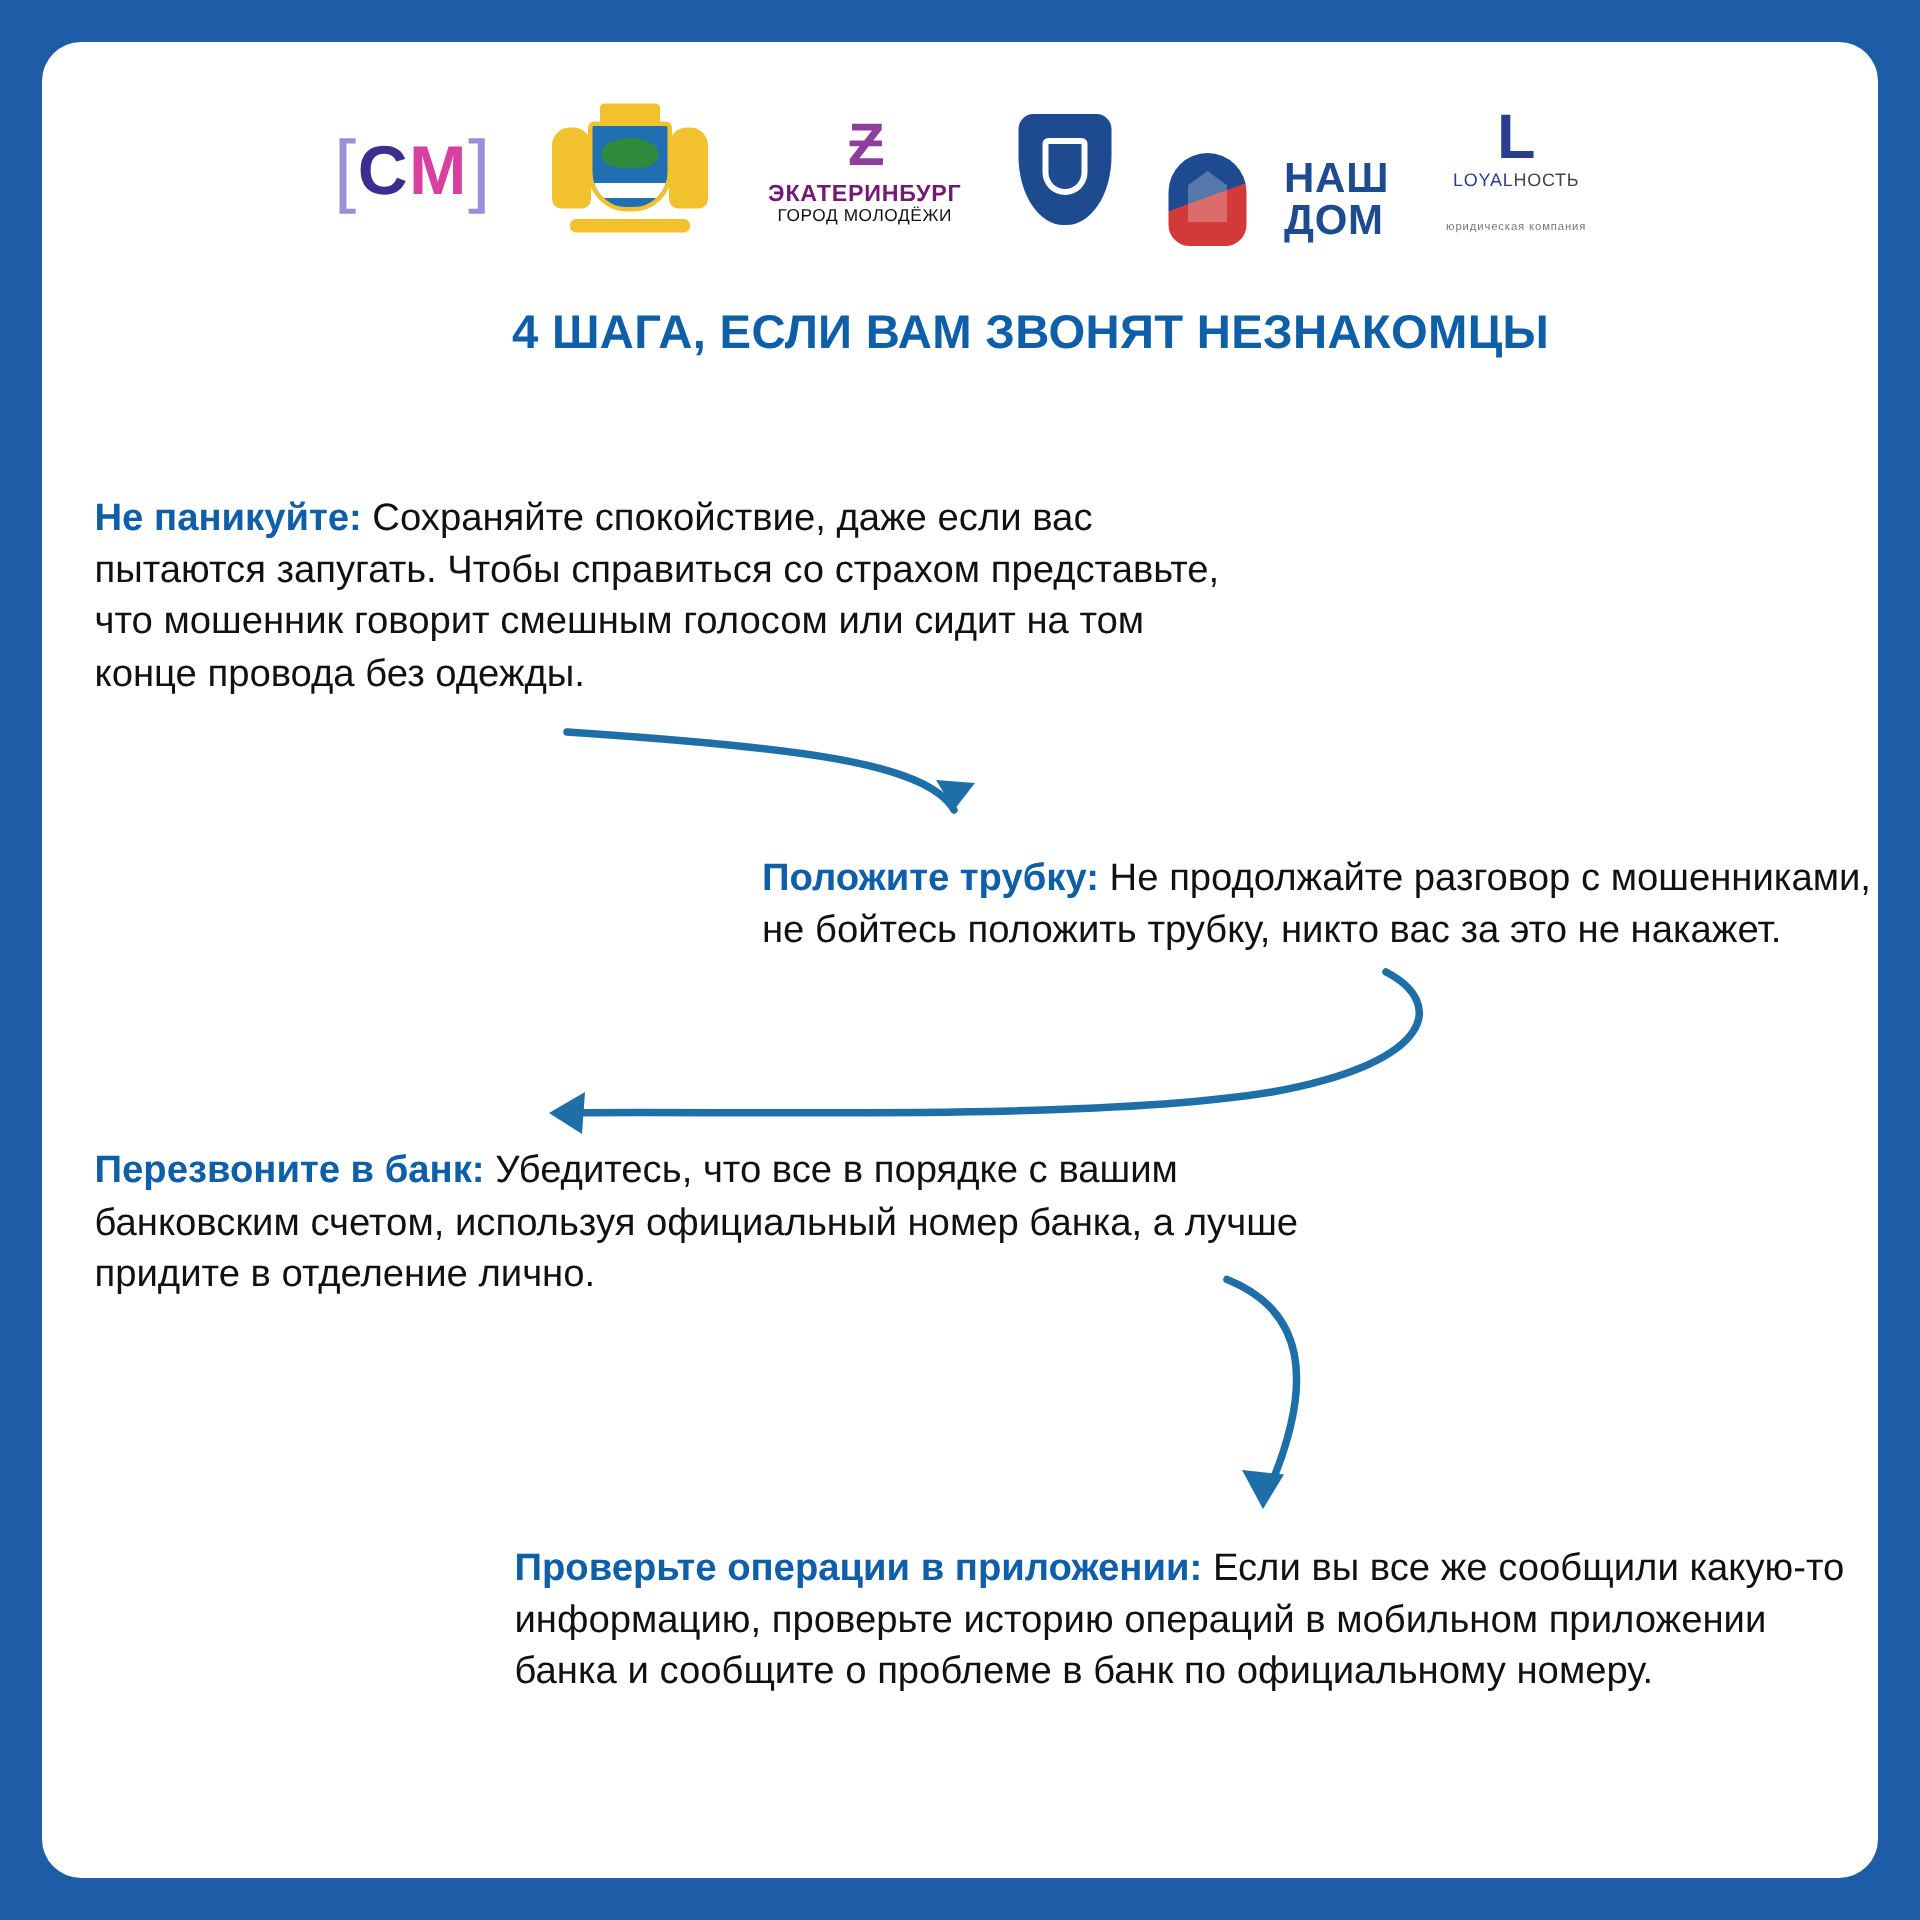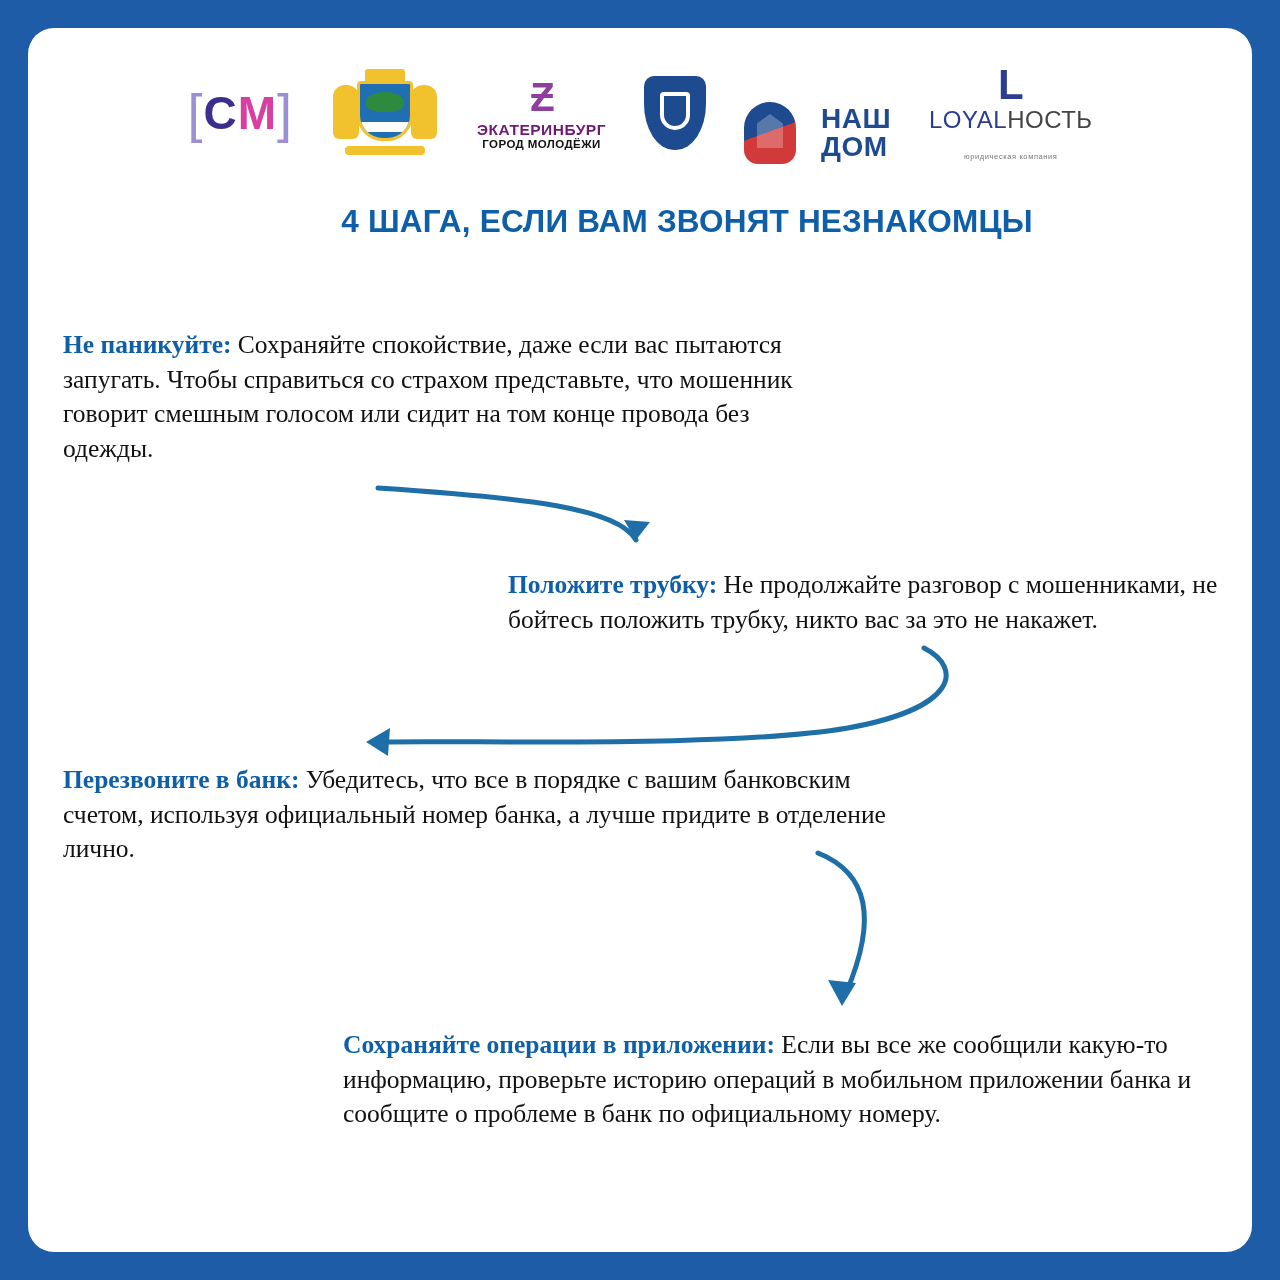--- a/index.html
+++ b/index.html
@@ -199,7 +199,7 @@
     line-height: .9;
   }
   .loyal .name {
-    font-size: 24px;
+    font-size: 12px;
     letter-spacing: 0.5px;
     margin-top: 4px;
   }

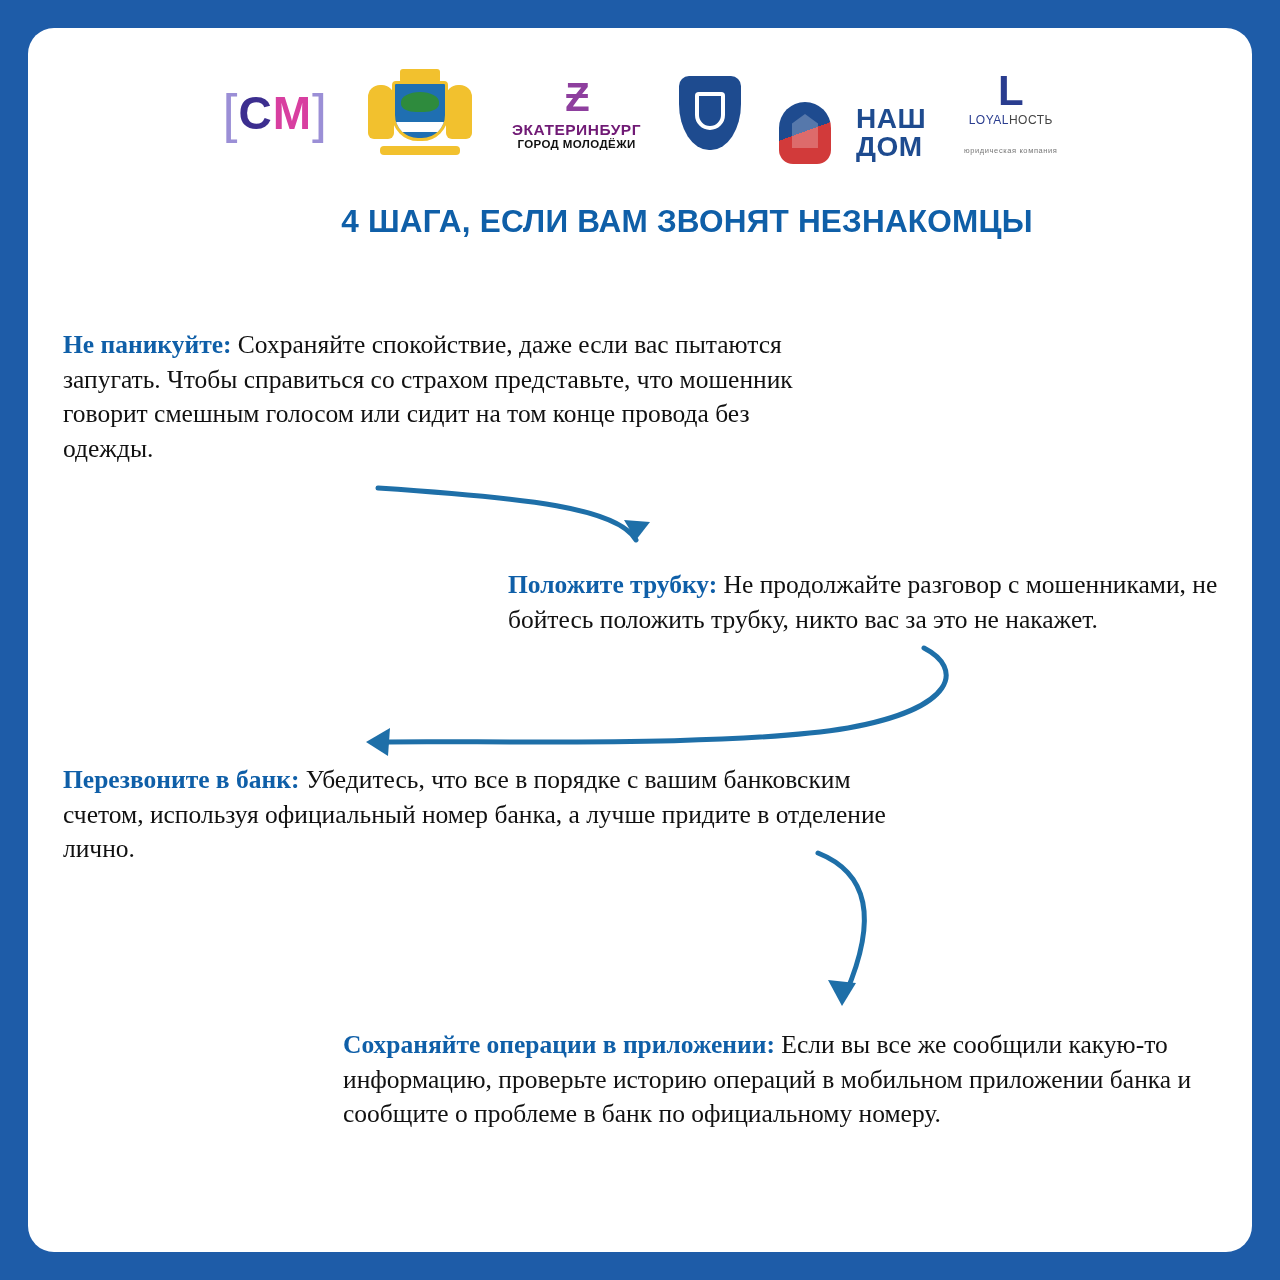--- a/index.html
+++ b/index.html
@@ -137,7 +137,7 @@
   }
   .ekb-youth .t2 {
     font-size: 11.5px;
-    font-weight: bold;
+    font-weight: normal;
     color: #111;
     letter-spacing: 0.4px;
   }

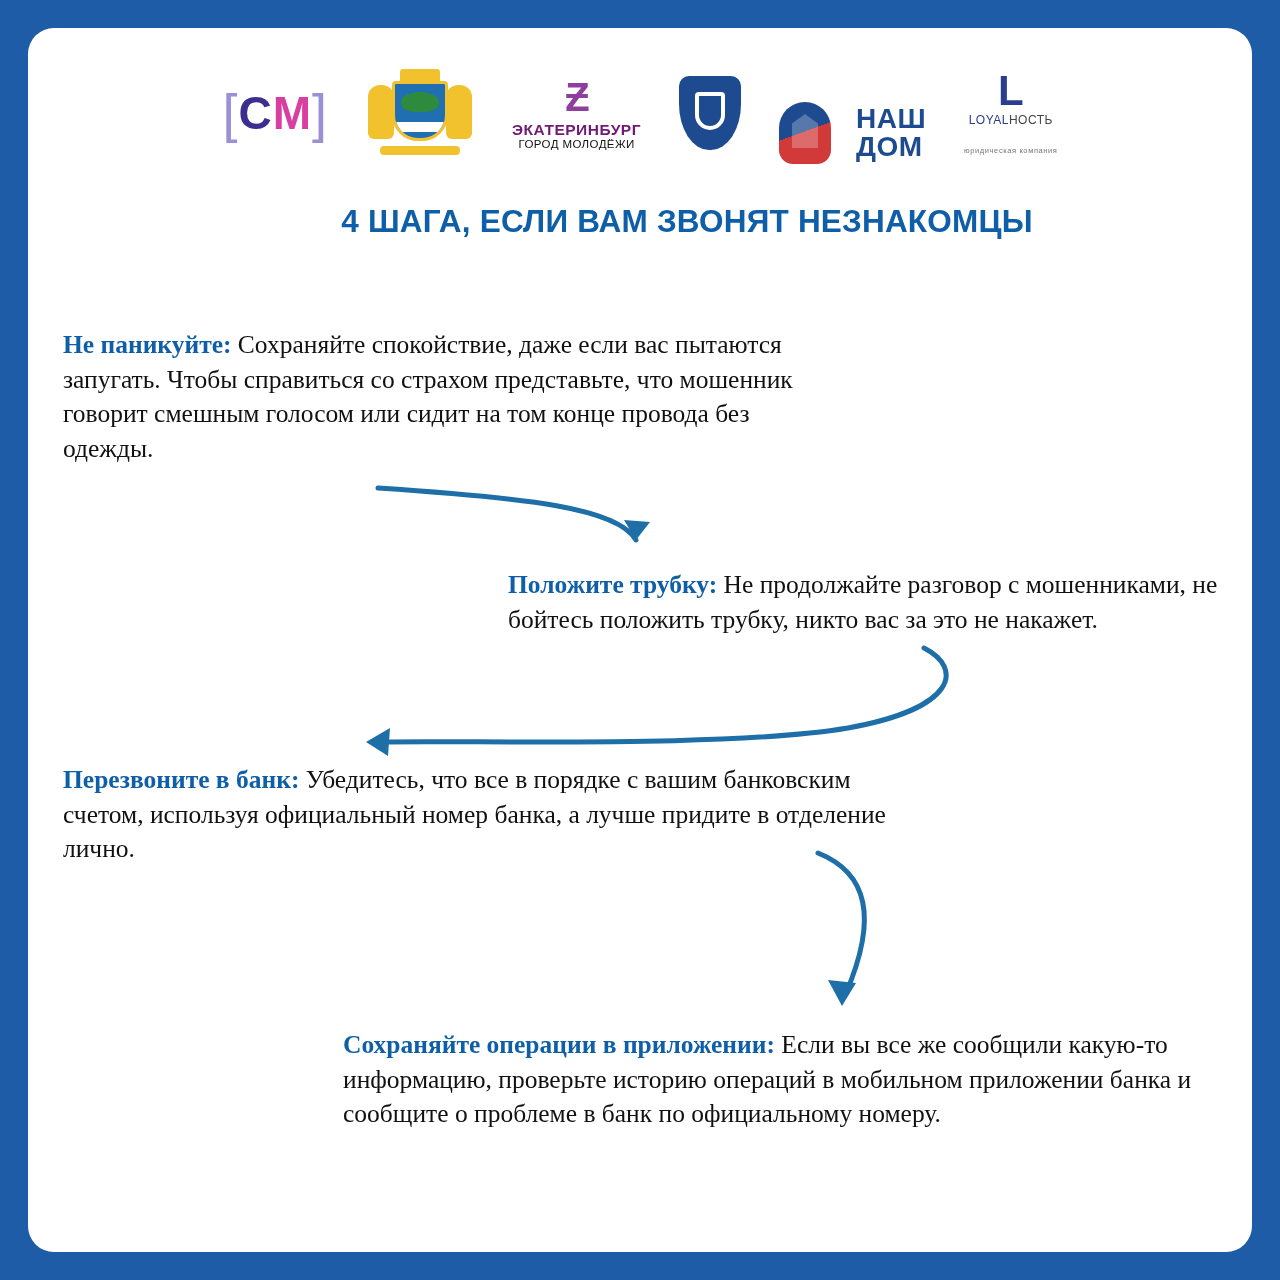--- a/index.html
+++ b/index.html
@@ -233,7 +233,6 @@
     font-size: 25.5px;
     line-height: 1.36;
     color: #111111;
-    font-family: Liberation Serif, serif;
   }
   .step b {
     color: #0f5fa8;

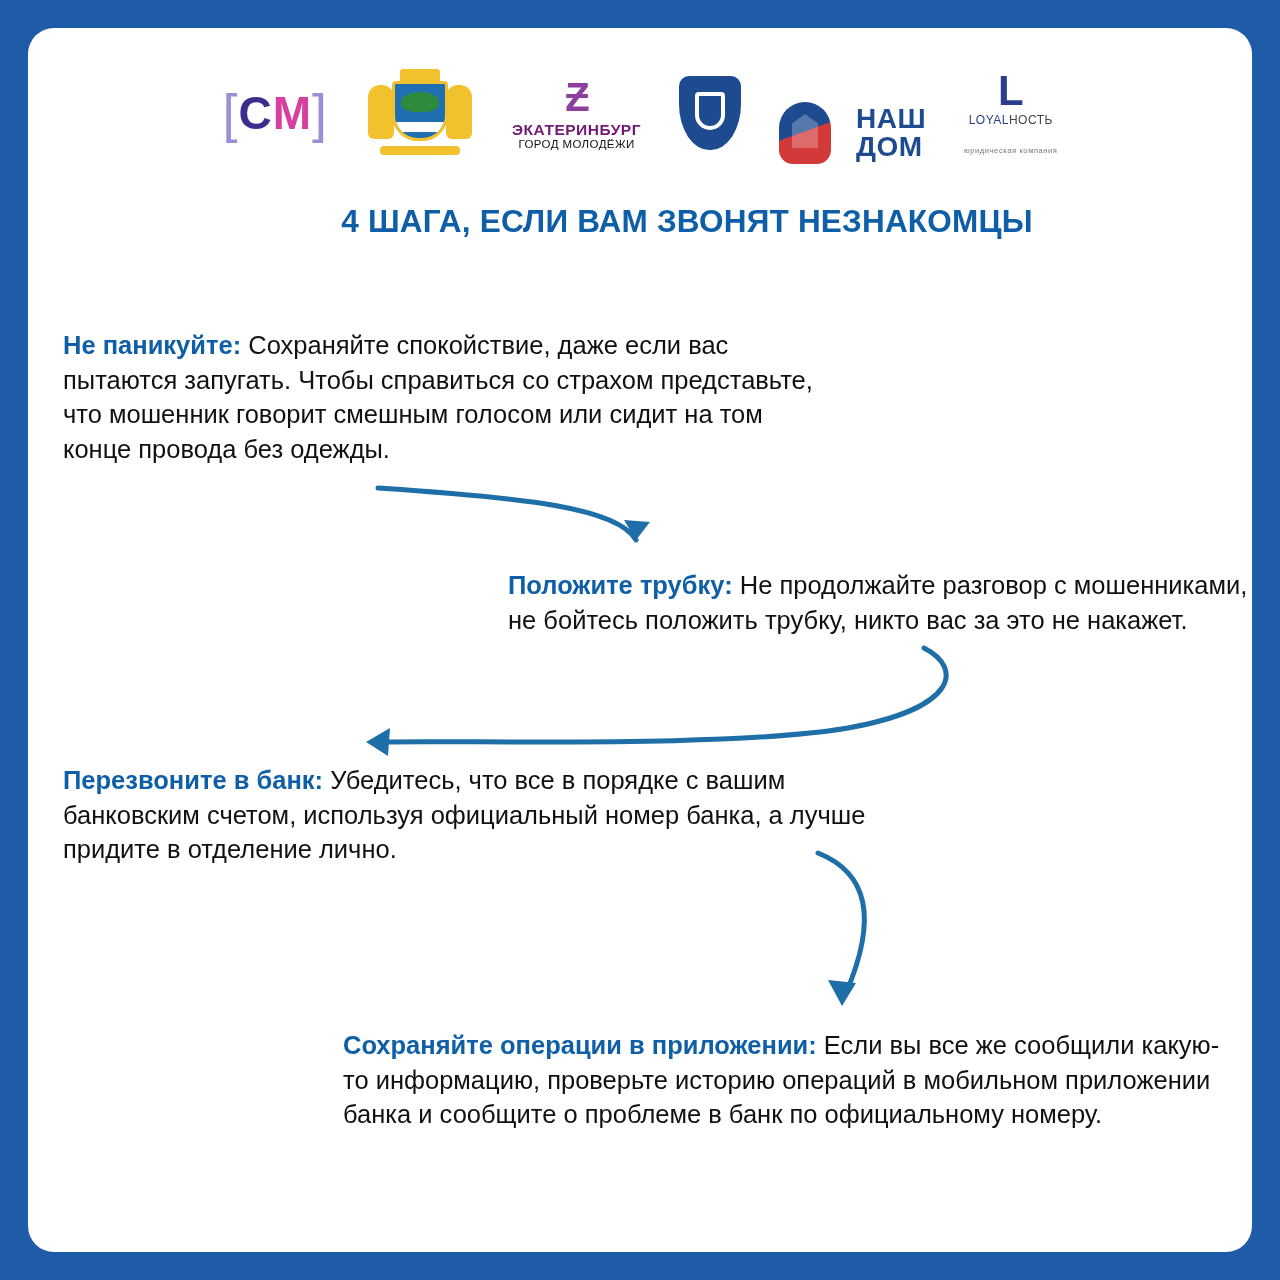--- a/index.html
+++ b/index.html
@@ -343,7 +343,7 @@
   </div>
 
   <div class="step" id="step4">
-    <b>Сохраняйте операции в приложении:</b><span> Если вы все же сообщили какую-то информацию, проверьте историю операций в мобильном приложении банка и сообщите о проблеме в банк по официальному номеру.</span>
+    <b>Проверьте операции в приложении:</b><span> Если вы все же сообщили какую-то информацию, проверьте историю операций в мобильном приложении банка и сообщите о проблеме в банк по официальному номеру.</span>
   </div>
 
 </div>

